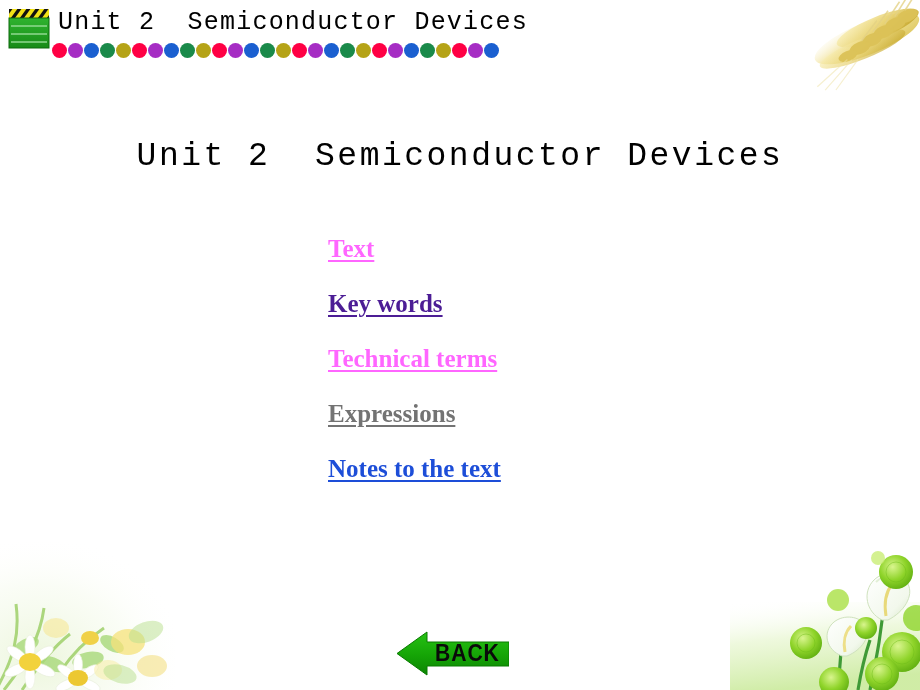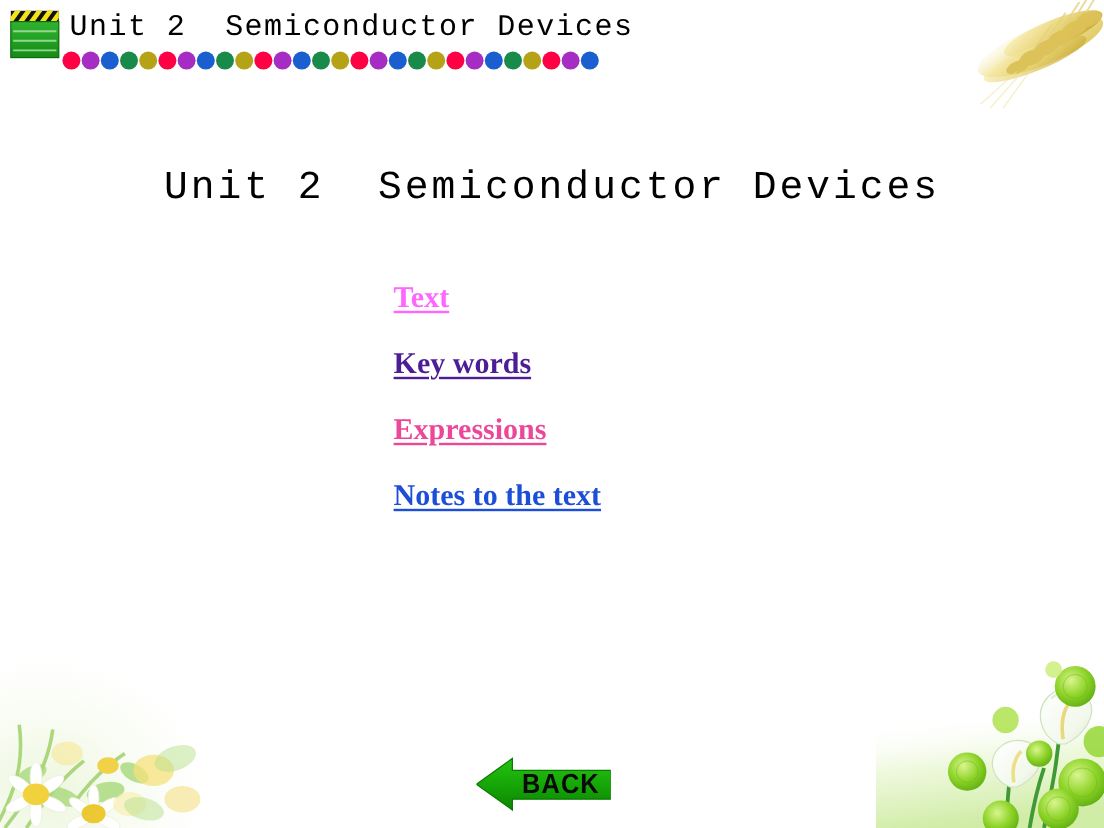--- a/index.html
+++ b/index.html
@@ -272,6 +272,7 @@
   <div class="link-list">
     <a class="link-item" style="color: rgb(255, 102, 255);">Text</a>
     <a class="link-item" style="color: #4c1d95;">Key words</a>
+    <a class="link-item" style="color: rgb(255, 102, 255);">Technical terms</a>
     <a class="link-item" style="color: #ec4899; margin-top: 12px;">Expressions</a>
     <a class="link-item" style="color: #1d4ed8;">Notes to the text</a>
   </div>

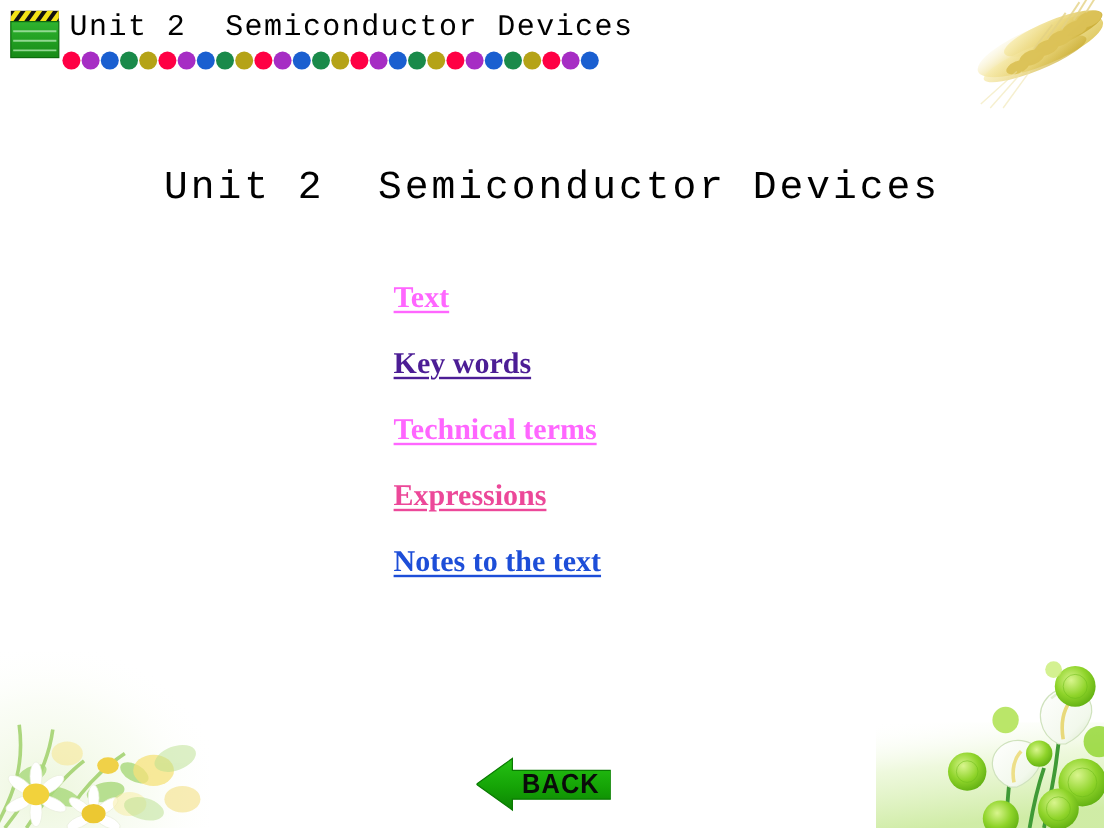--- a/index.html
+++ b/index.html
@@ -273,7 +273,7 @@
     <a class="link-item" style="color: rgb(255, 102, 255);">Text</a>
     <a class="link-item" style="color: #4c1d95;">Key words</a>
     <a class="link-item" style="color: rgb(255, 102, 255);">Technical terms</a>
-    <a class="link-item" style="color: #ec4899; margin-top: 12px;">Expressions</a>
+    <a class="link-item" style="color: #737373; margin-top: 12px;">Expressions</a>
     <a class="link-item" style="color: #1d4ed8;">Notes to the text</a>
   </div>
 

